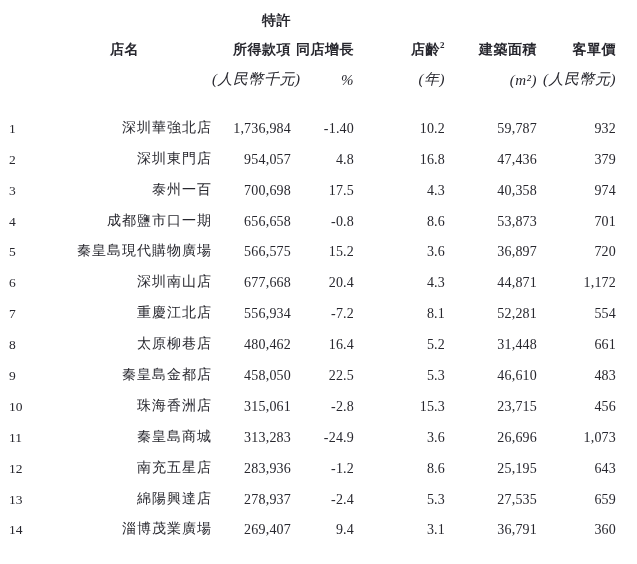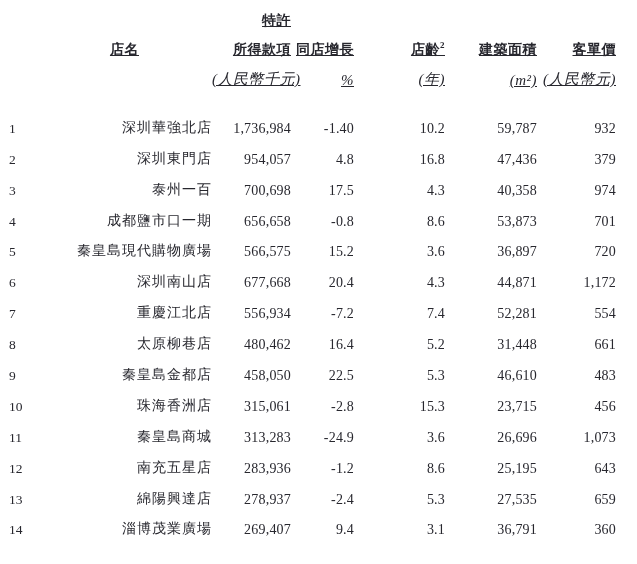--- a/index.html
+++ b/index.html
@@ -33,7 +33,7 @@
     white-space: nowrap;
     overflow: visible;
   }
-  thead th { vertical-align: bottom; text-decoration: underline; }
+  thead th { vertical-align: bottom; }
 
   .hrow-1 th { height: 30px; padding-bottom: 2px; }
   .hrow-2 th { height: 28px; padding-bottom: 2px; }

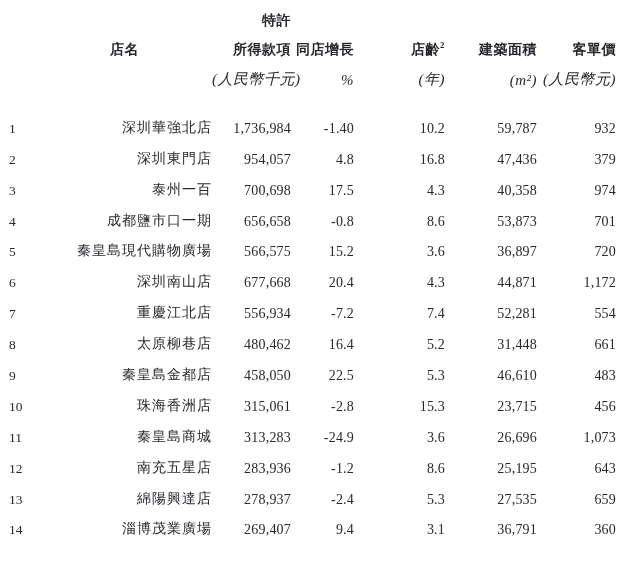--- a/index.html
+++ b/index.html
@@ -168,7 +168,7 @@
       <td class="name">重慶江北店</td>
       <td class="num">556,934</td>
       <td class="num">-7.2</td>
-      <td class="num">7.4</td>
+      <td class="num">8.1</td>
       <td class="num">52,281</td>
       <td class="num">554</td>
     </tr>

